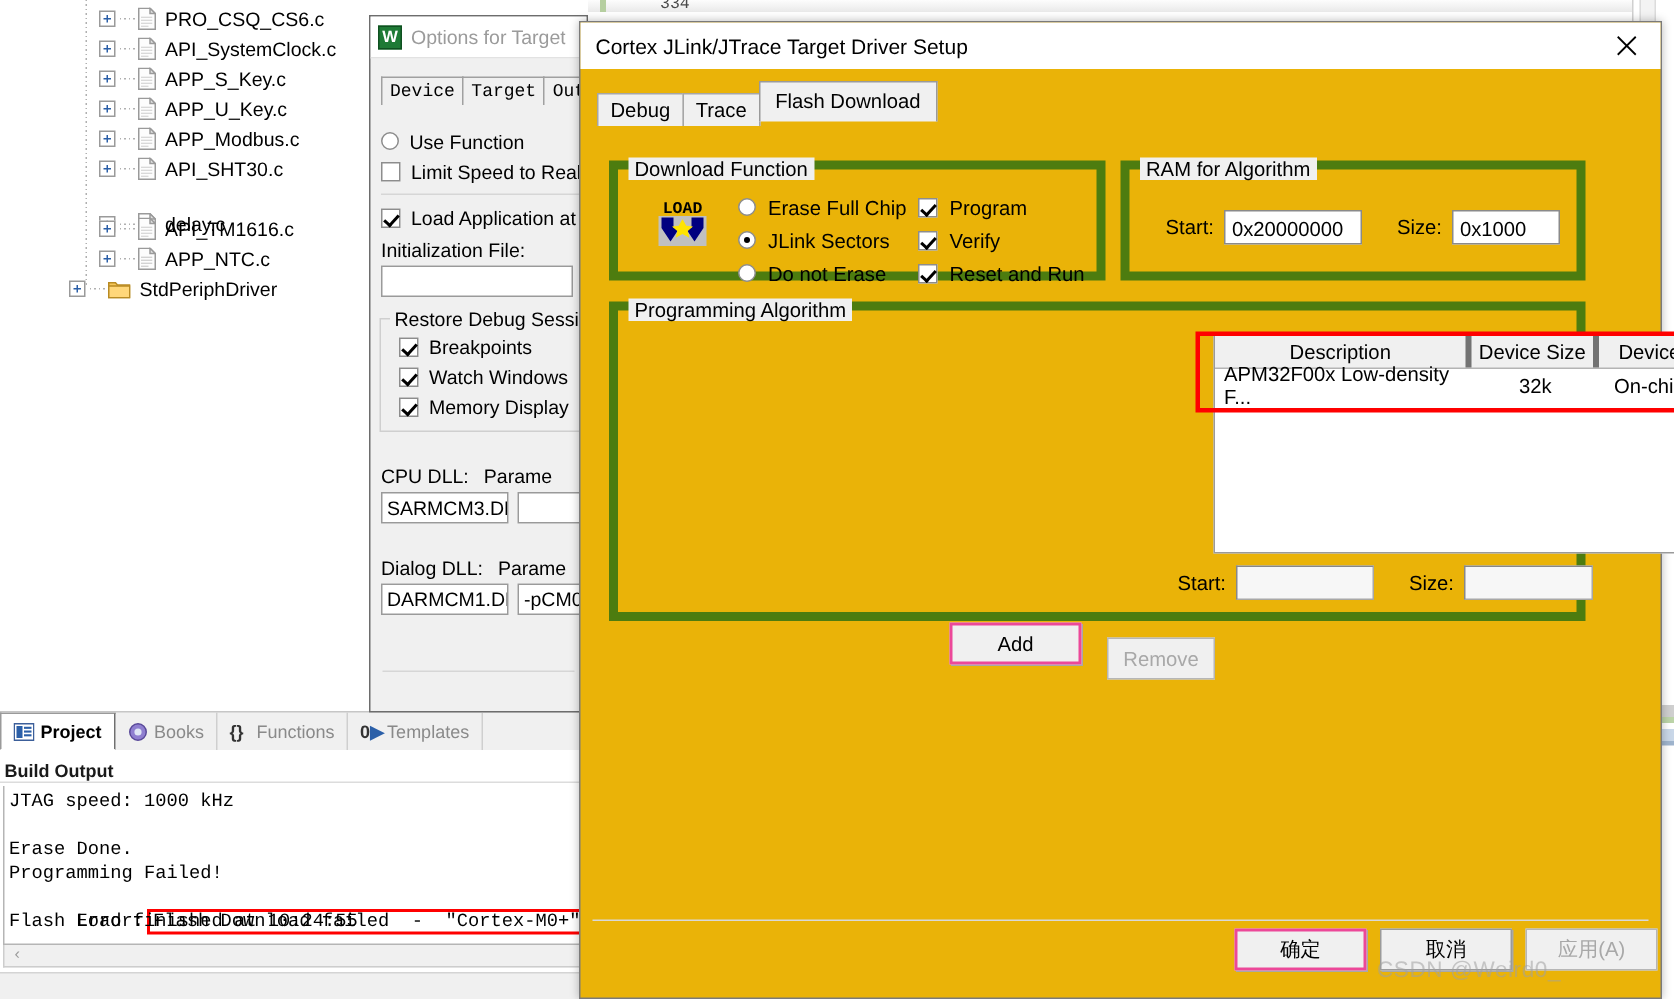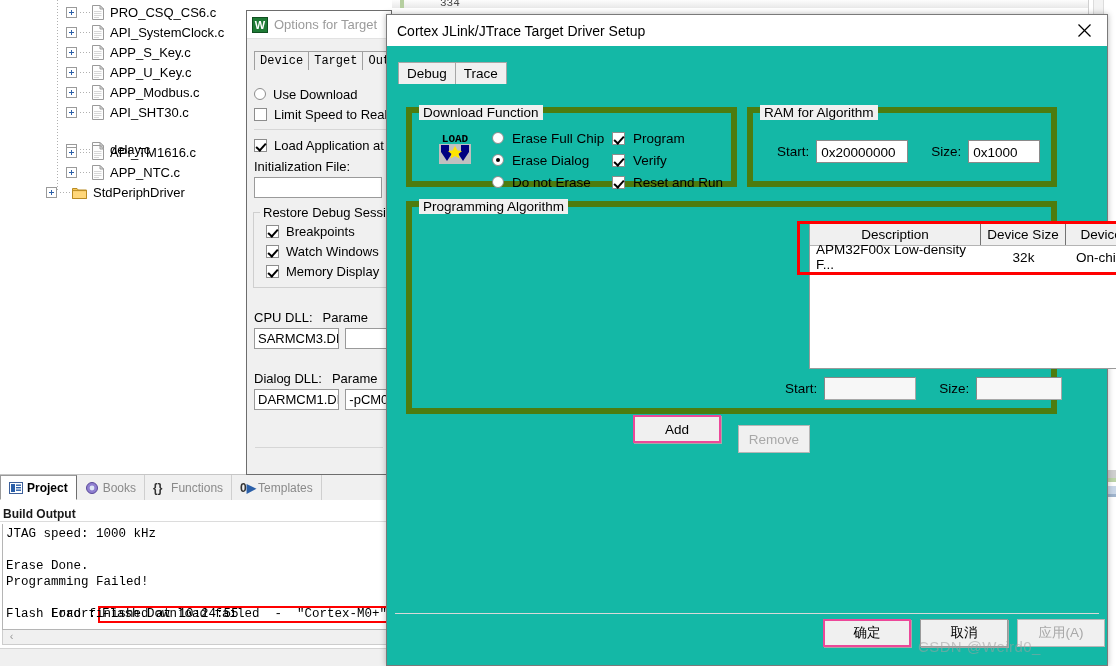--- a/index.html
+++ b/index.html
@@ -186,7 +186,7 @@
   
   .jl-dlg {
     position: absolute; left: 386px; top: 14px; width: 722px; height: 652px;
-    background: #14b8a6; border: 1px solid #7a7a7a;
+    background: #eab308; border: 1px solid #7a7a7a;
     box-shadow: 0 0 6px rgba(0,0,0,0.28);
   }
   .jl-title {

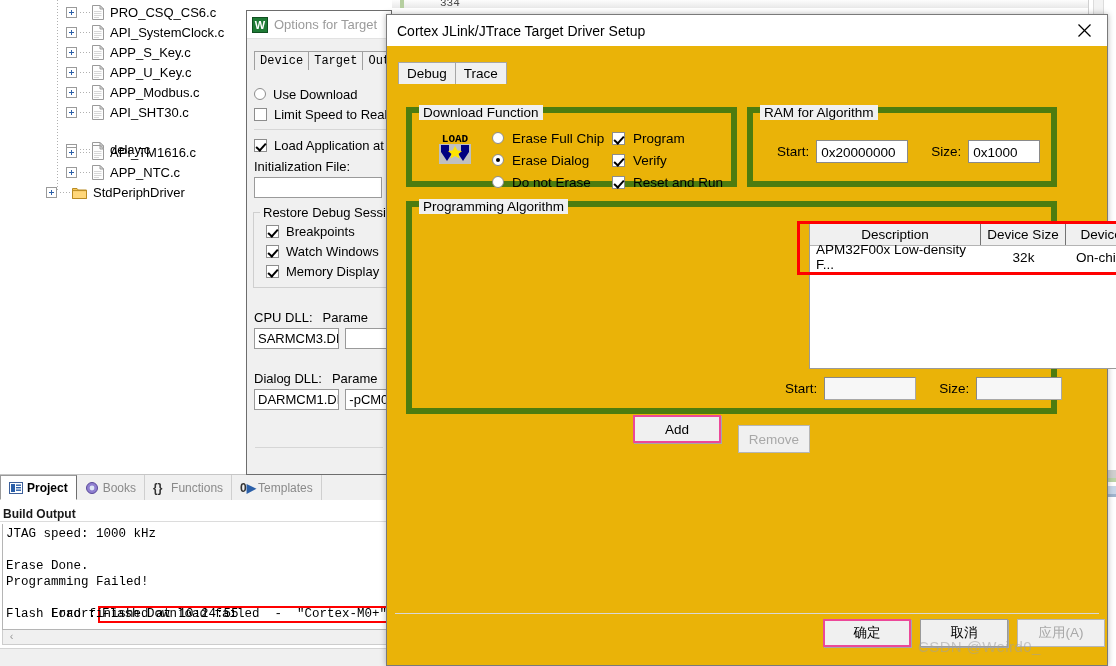--- a/index.html
+++ b/index.html
@@ -577,6 +577,7 @@
     <div class="jl-tabrow">
       <div class="jl-tab">Debug</div>
       <div class="jl-tab">Trace</div>
+      <div class="jl-tab active">Flash Download</div>
     </div>
 
     <div class="grp" style="left:19px; top:92px; width:331px; height:80px;">

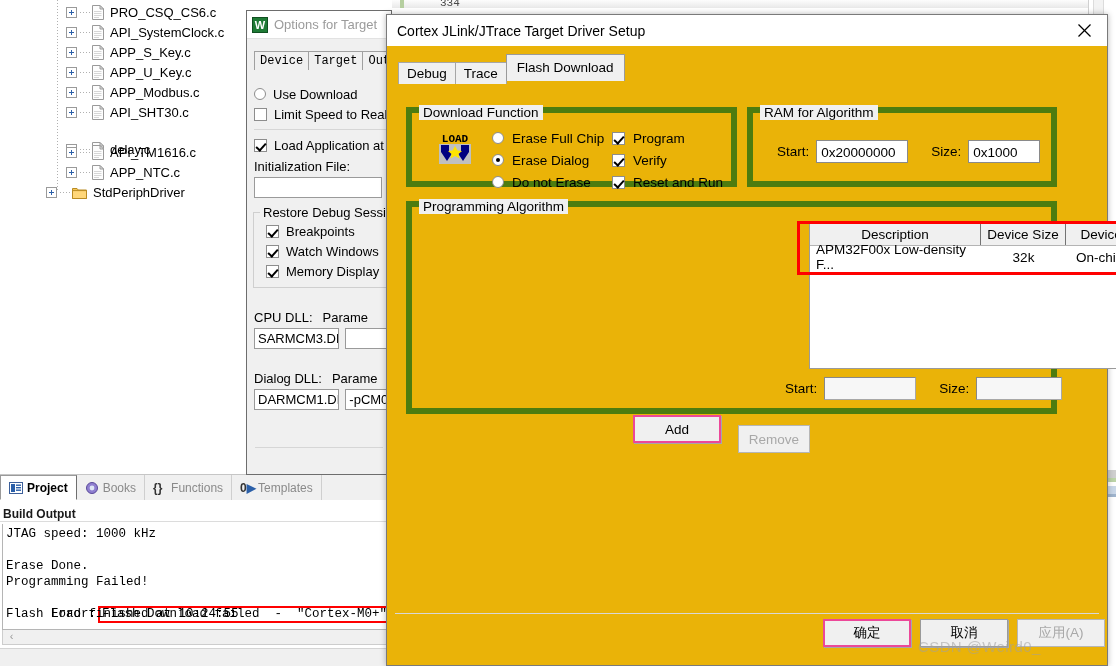--- a/index.html
+++ b/index.html
@@ -510,7 +510,7 @@
     <div class="opt-body">
       <div class="opt-row" style="margin-top:12px;">
         <span class="radio"></span>
-        <span class="opt-lbl">Use Download</span>
+        <span class="opt-lbl">Use Function</span>
       </div>
       <div class="opt-row">
         <span class="cbox"></span>

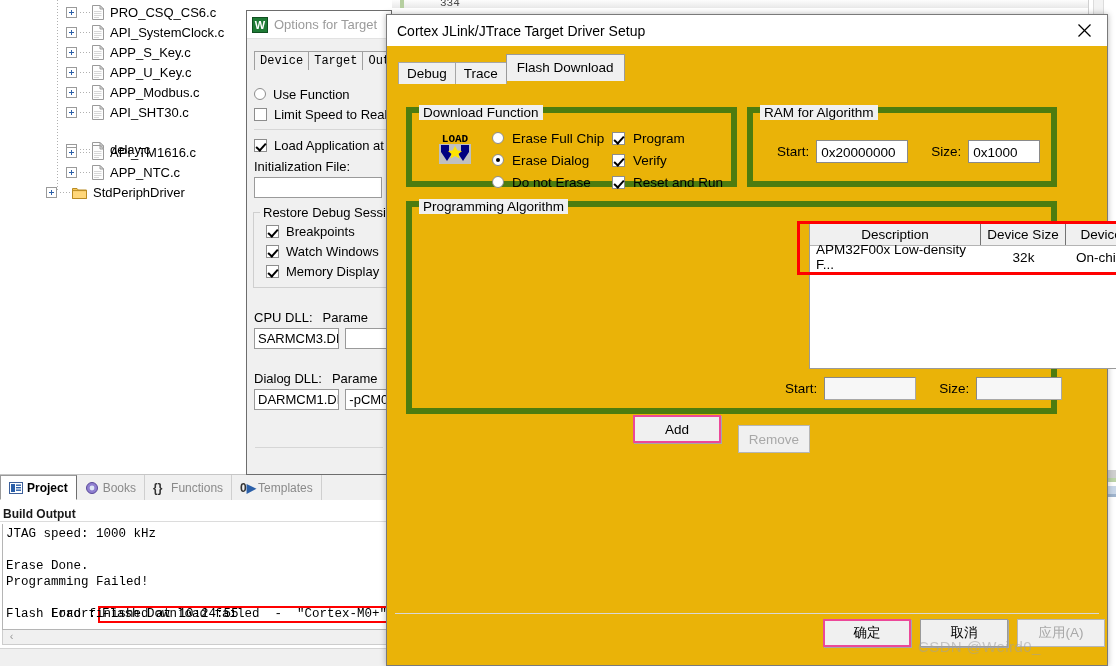--- a/index.html
+++ b/index.html
@@ -600,7 +600,7 @@
         </div>
         <div class="dl-row">
           <span class="radio on"></span>
-          <span class="lbl">Erase Dialog</span>
+          <span class="lbl">JLink Sectors</span>
         </div>
         <div class="dl-row">
           <span class="radio"></span>

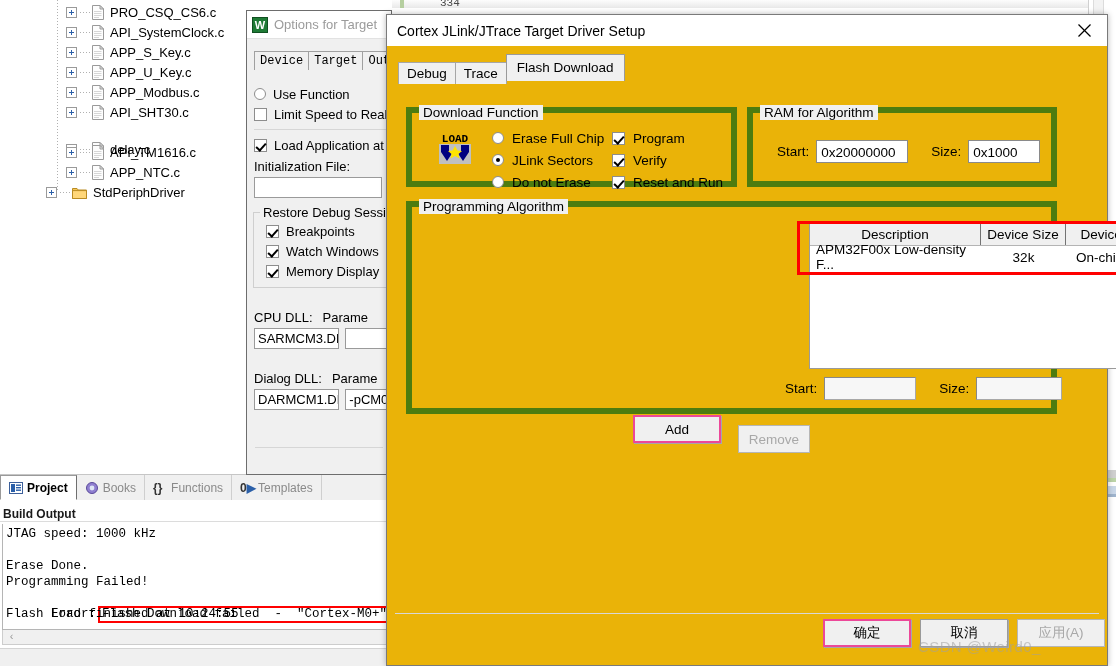--- a/index.html
+++ b/index.html
@@ -233,7 +233,7 @@
   }
   .algo-hdr { display: flex; height: 22px; background: #f0f0f0; border-bottom: 1px solid #b4b4b4; }
   .algo-hdr div {
-    border-right: 1px solid #737373; font-size: 13.5px; color: #000;
+    border-right: 4px solid #737373; font-size: 13.5px; color: #000;
     display: flex; align-items: center; justify-content: center; height: 100%;
   }
   .algo-row { display: flex; height: 22px; background: #fff; }

